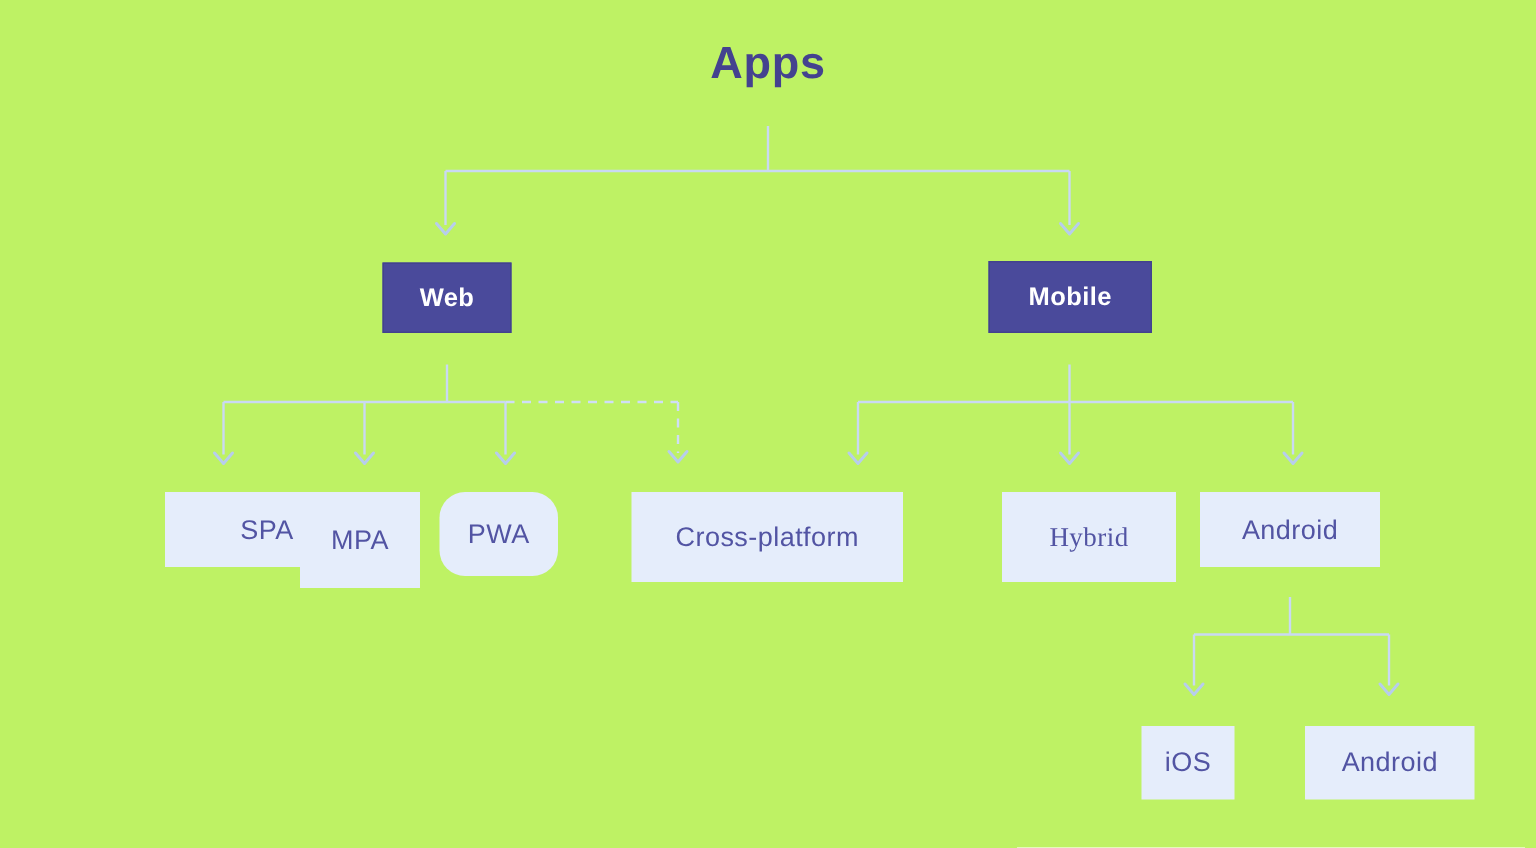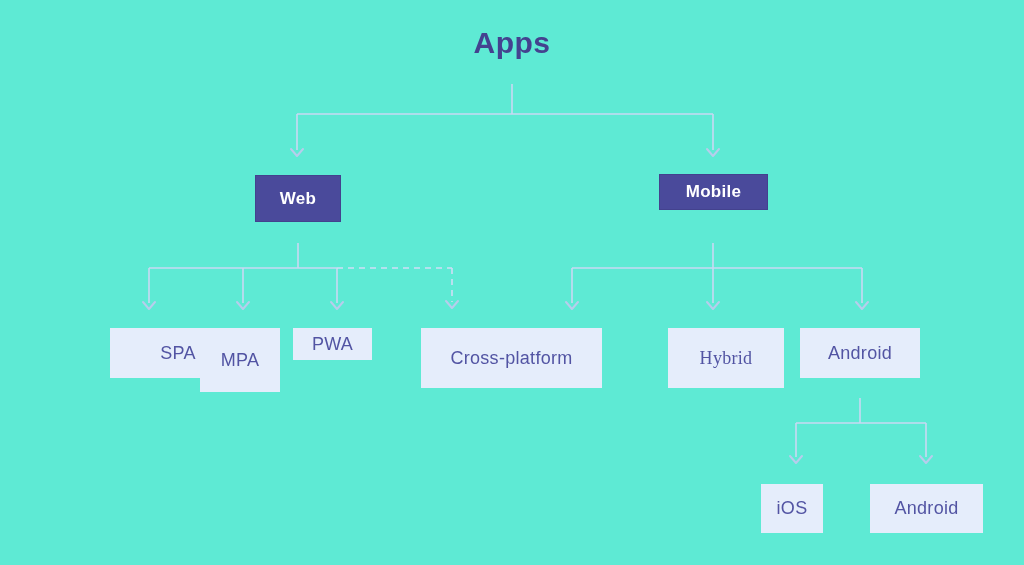--- a/index.html
+++ b/index.html
@@ -12,7 +12,7 @@
     position: relative;
     width: 1024px;
     height: 565px;
-    background: #5eead4;
+    background: #bef264;
     overflow: hidden;
   }
   .title {

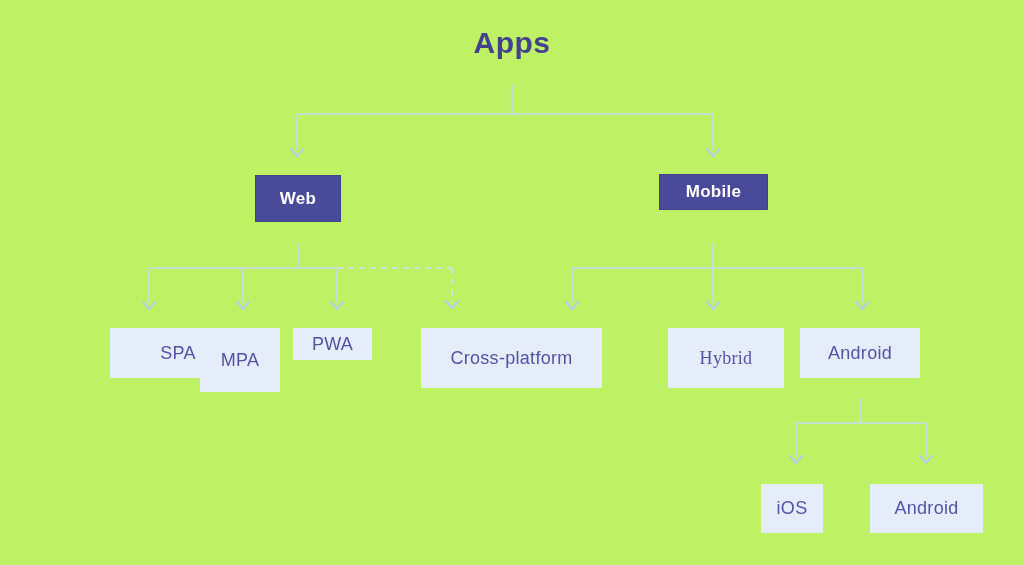--- a/index.html
+++ b/index.html
@@ -127,7 +127,7 @@
 
   <div class="node dark" style="left:255px; top:175px; width:86px; height:47px;">Web</div>
 
-  <div class="node dark" style="left:659px; top:174px; width:109px; height:36px;">Mobile</div>
+  <div class="node dark" style="left:659px; top:174px; width:109px; height:48px;">Mobile</div>
 
   <div class="node light" style="left:110px; top:328px; width:96px; height:50px;padding-left:40px;">SPA</div>
 

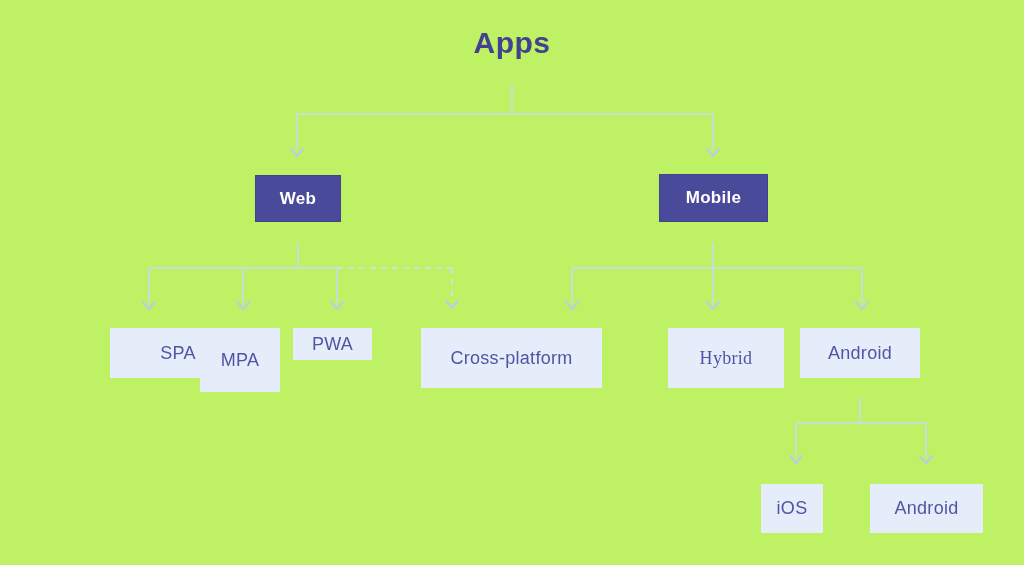--- a/index.html
+++ b/index.html
@@ -133,7 +133,7 @@
 
   <div class="node light" style="left:200px; top:328px; width:80px; height:64px;">MPA</div>
 
-  <div class="node light" style="left:293px; top:328px; width:79px; height:32px;">PWA</div>
+  <div class="node light" style="left:293px; top:328px; width:79px; height:56px;border-radius:17px;">PWA</div>
 
   <div class="node light" style="left:421px; top:328px; width:181px; height:60px;">Cross-platform</div>
 

